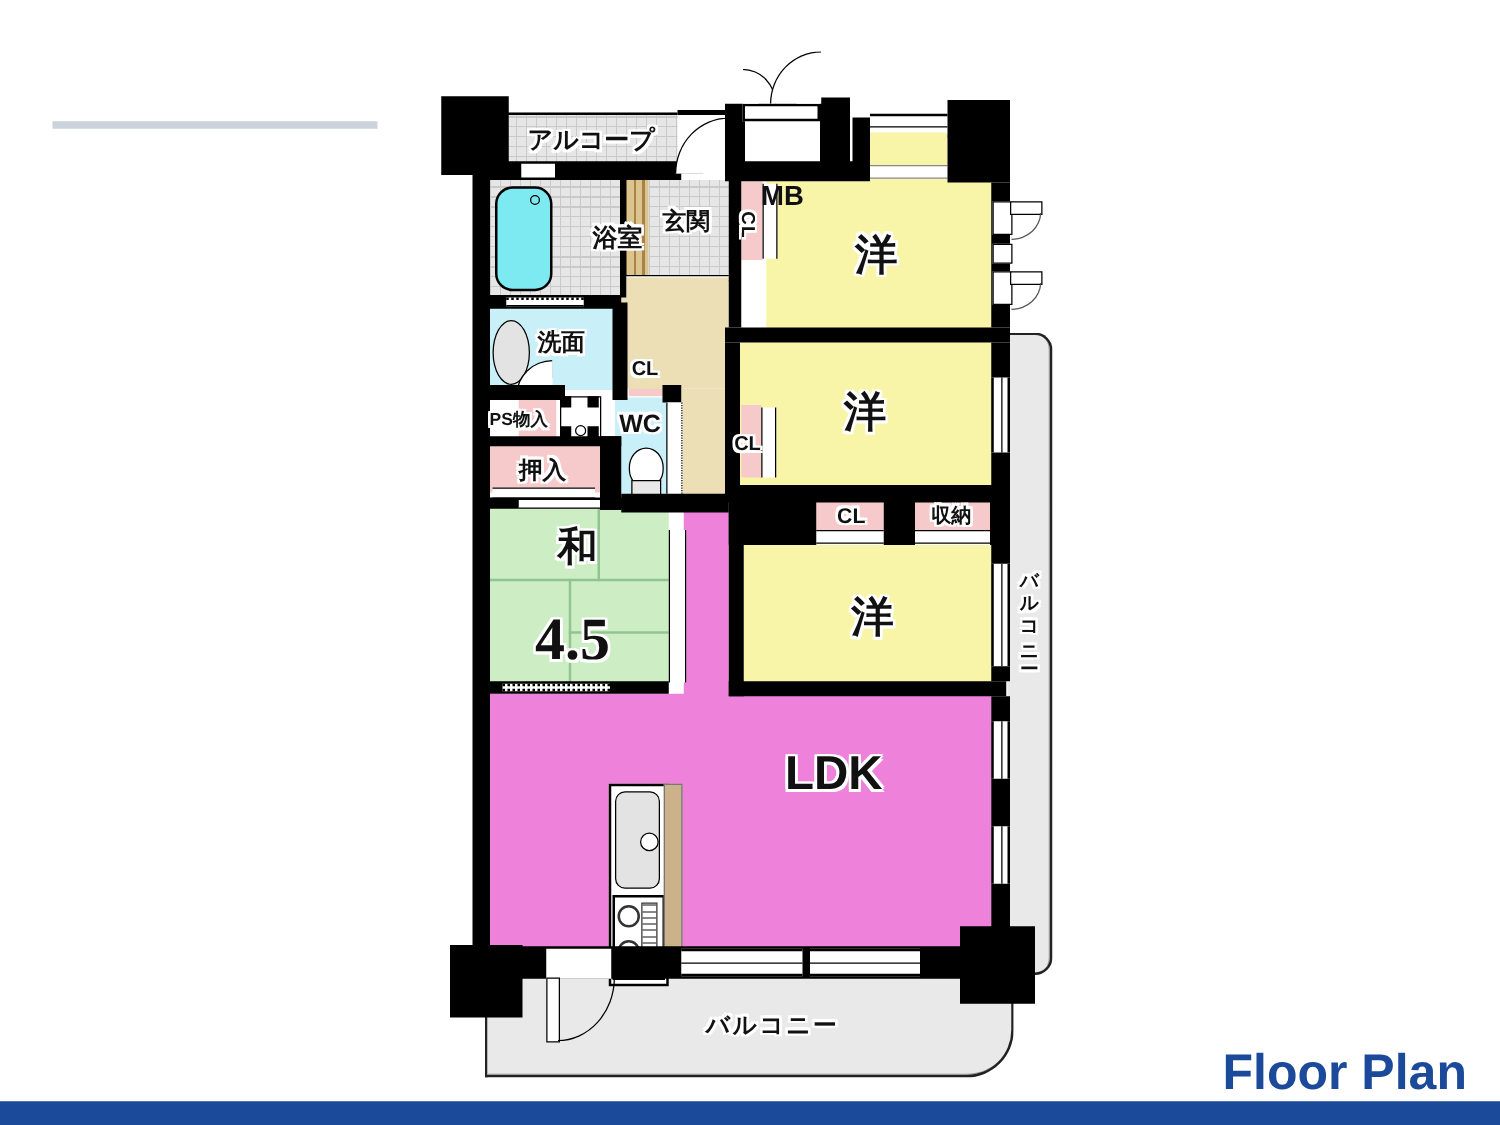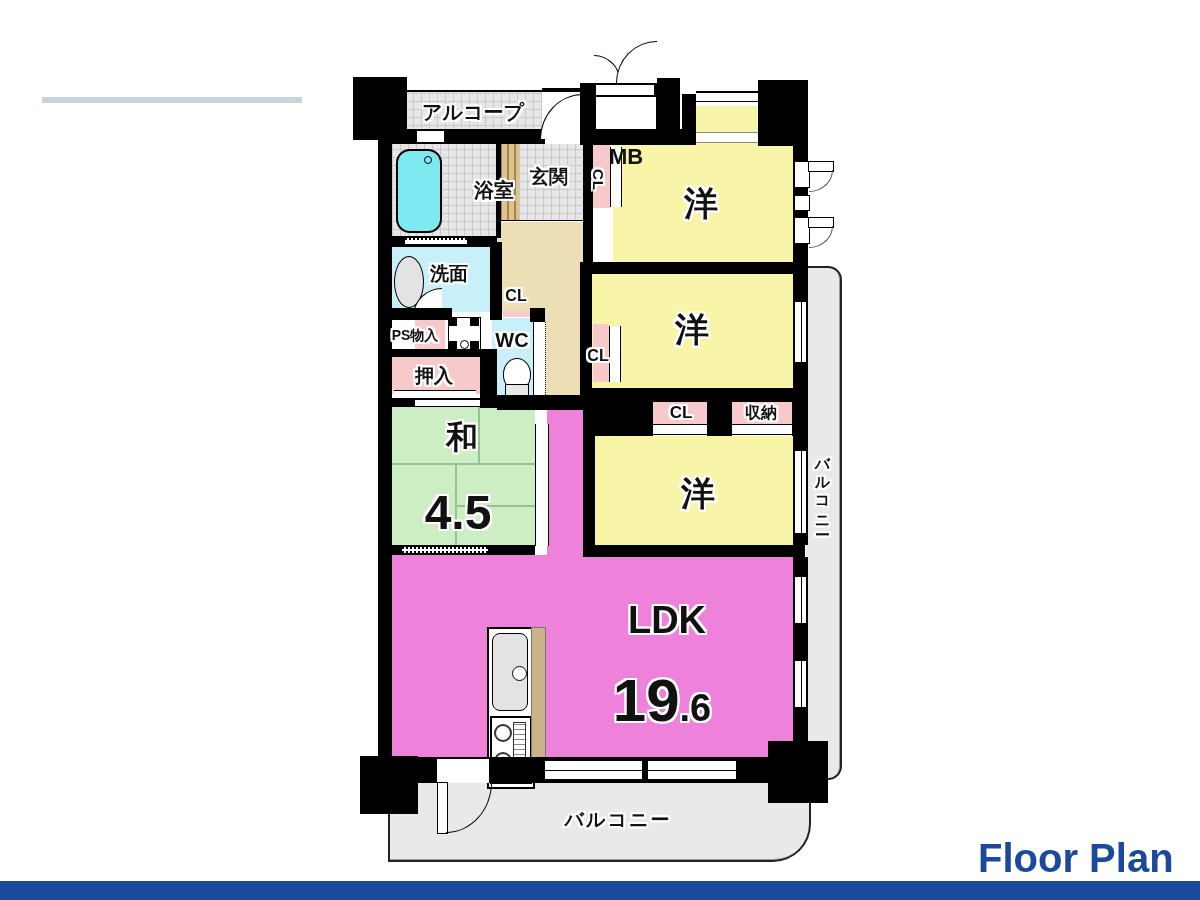--- a/index.html
+++ b/index.html
@@ -222,7 +222,7 @@
   <div class="lbl" style="left:761px;top:413px;font-size:16px;">収納</div>
   <div class="lbl" style="left:698px;top:494px;font-size:34px;">洋</div>
   <div class="lbl" style="left:462px;top:438px;font-size:32px;">和</div>
-  <div class="lbl" style="left:458px;top:512px;font-size:48px;">4.5</div>
+  <div class="lbl" style="left:458px;top:512px;font-size:48px;font-family:Liberation Serif, serif;">4.5</div>
   <div class="lbl" style="left:667px;top:620px;font-size:38px;">LDK</div>
   <div class="lbl" style="left:662px;top:700px;font-size:60px;">
     <span>19</span><span style="font-size:38px;">.6</span>

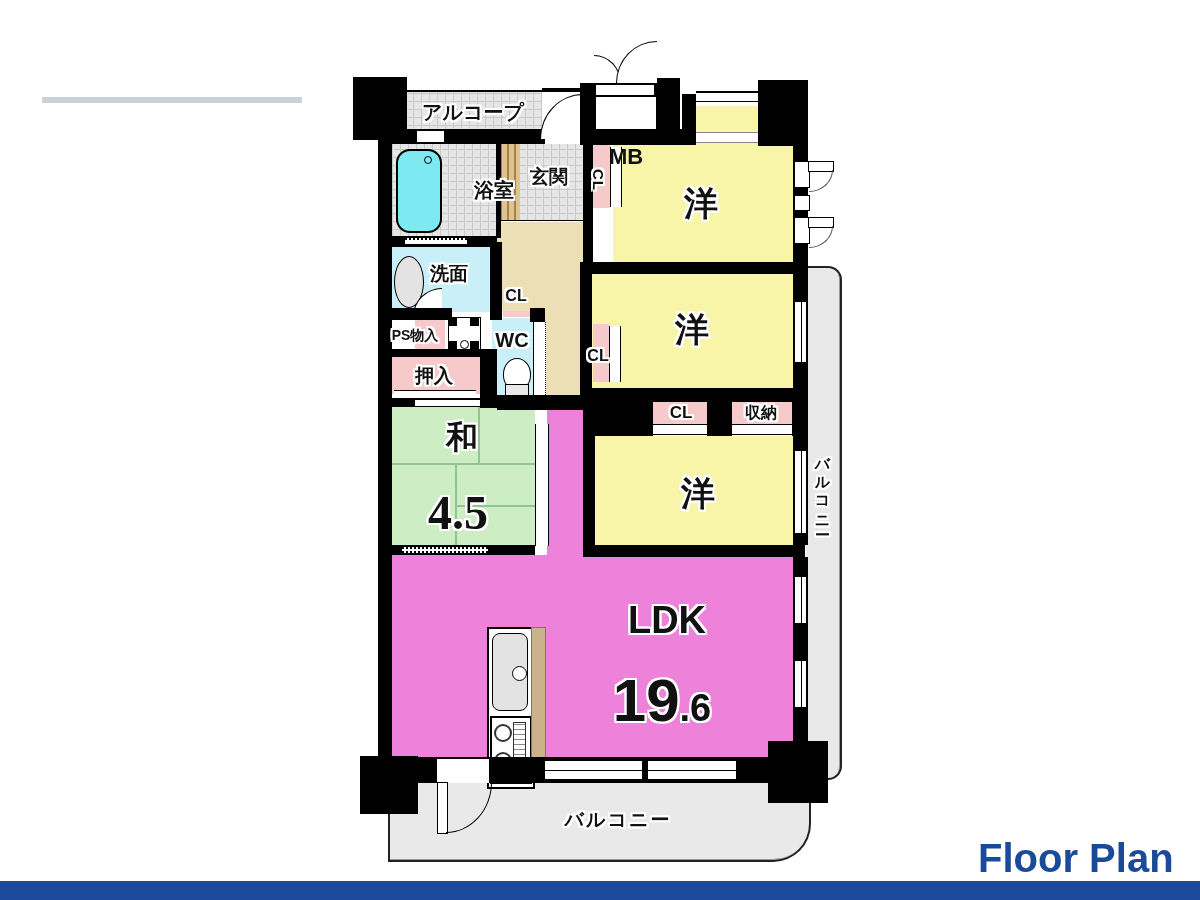--- a/index.html
+++ b/index.html
@@ -224,9 +224,6 @@
   <div class="lbl" style="left:462px;top:438px;font-size:32px;">和</div>
   <div class="lbl" style="left:458px;top:512px;font-size:48px;font-family:Liberation Serif, serif;">4.5</div>
   <div class="lbl" style="left:667px;top:620px;font-size:38px;">LDK</div>
-  <div class="lbl" style="left:662px;top:700px;font-size:60px;">
-    <span>19</span><span style="font-size:38px;">.6</span>
-  </div>
 
   <div class="abs blue" style="left:978px;top:836px;font-size:40px;font-weight:bold;">Floor Plan</div>
   <div class="abs" style="left:0px;top:881px;width:1200px;height:19px;background:#1b4a9a;"></div>

